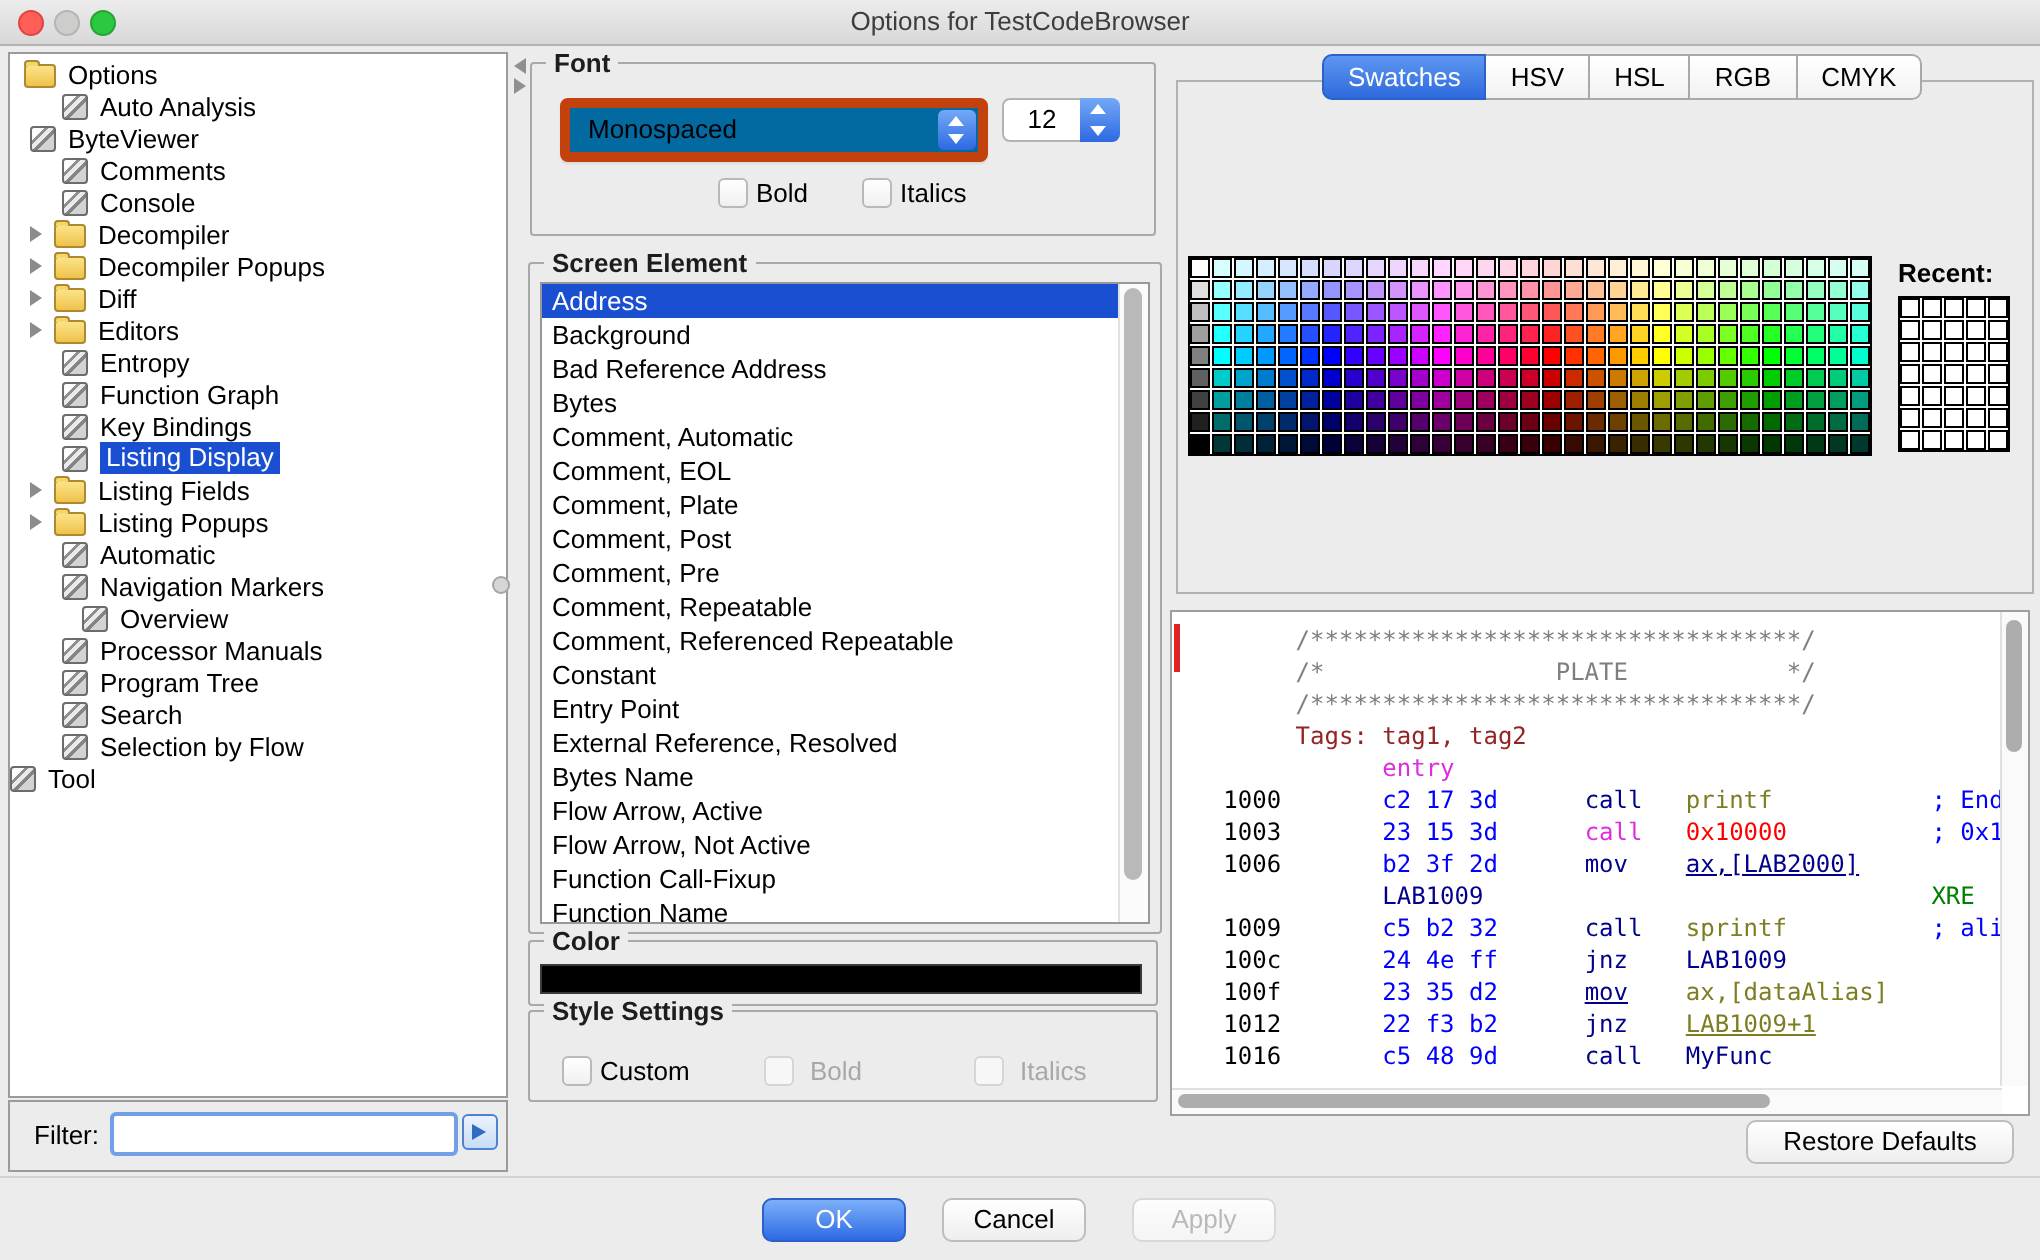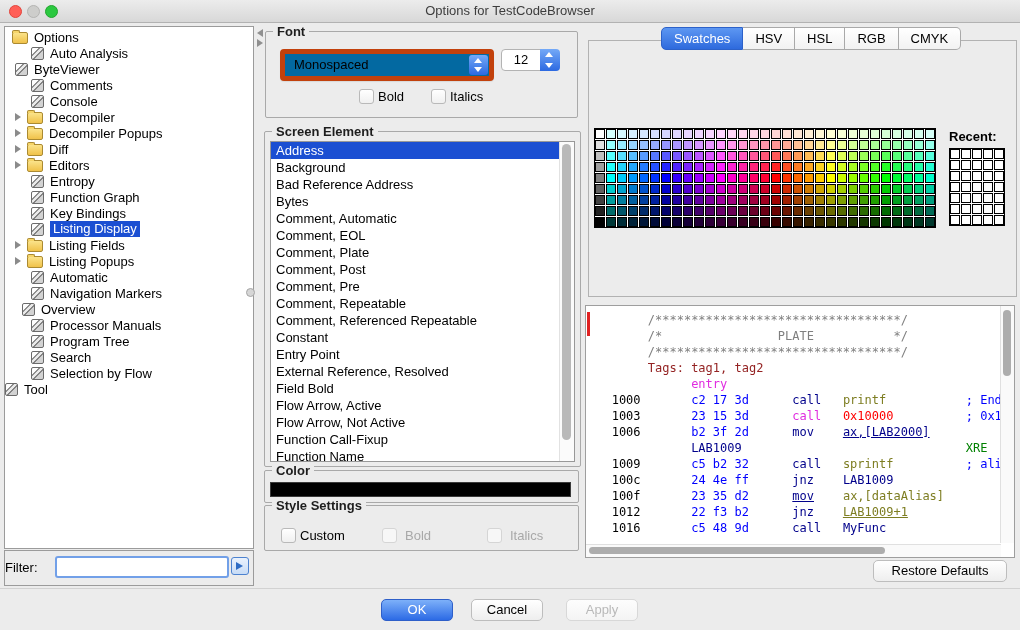--- a/index.html
+++ b/index.html
@@ -201,7 +201,7 @@
           <span class="icon-plugin"></span>
           <span class="tree-label">Navigation Markers</span>
         </div>
-        <div class="tree-row" style="padding-left: 17px; text-align: right;">
+        <div class="tree-row" style="padding-left: 36px; text-align: right;">
           <span class="icon-plugin"></span>
           <span class="tree-label">Overview</span>
         </div>

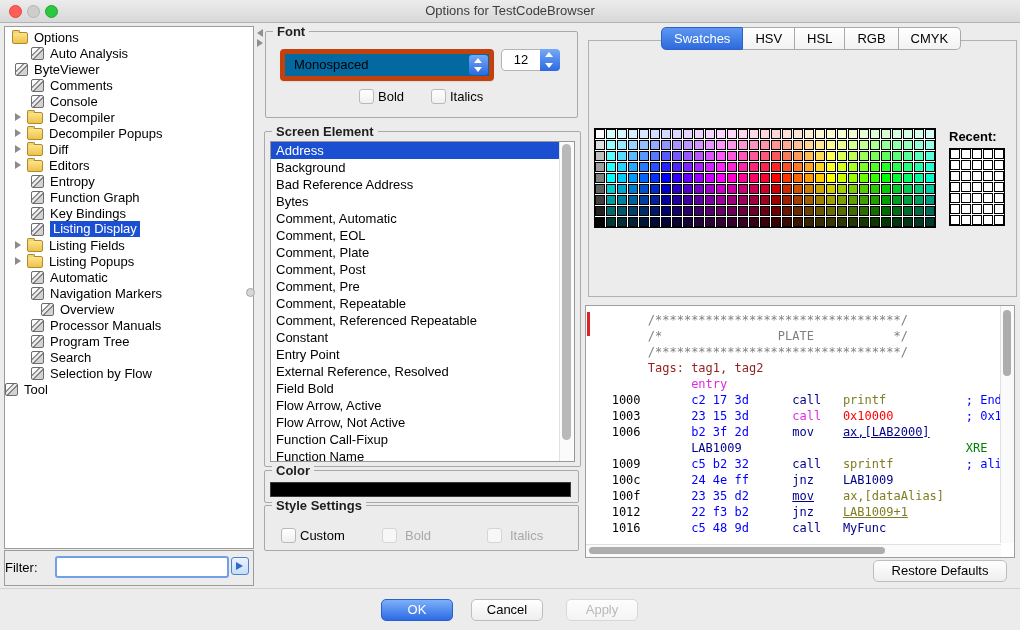--- a/index.html
+++ b/index.html
@@ -275,7 +275,7 @@
           <div class="se-row">Constant</div>
           <div class="se-row">Entry Point</div>
           <div class="se-row">External Reference, Resolved</div>
-          <div class="se-row">Field Bold</div>
+          <div class="se-row">Bytes Name</div>
           <div class="se-row">Flow Arrow, Active</div>
           <div class="se-row">Flow Arrow, Not Active</div>
           <div class="se-row">Function Call-Fixup</div>

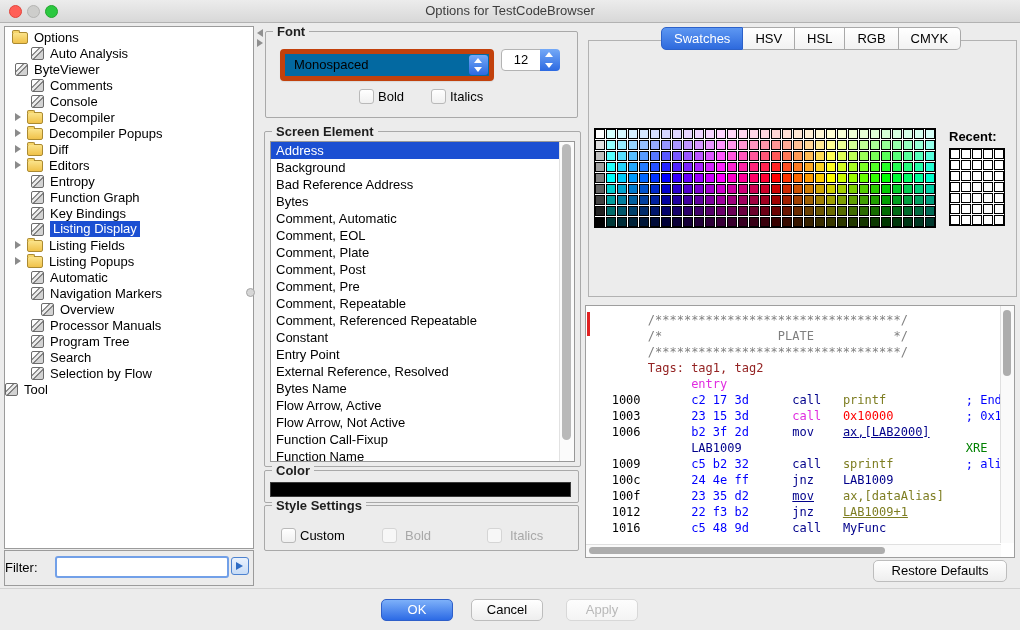--- a/index.html
+++ b/index.html
@@ -36,7 +36,7 @@
           background:#d6d6d6;border:1px solid #a5a5a5;}
   
   .filter-panel{position:absolute;left:4px;top:550px;width:248px;height:34px;border:1px solid #9b9b9b;background:#ececec;}
-  .filter-label{position:absolute;left:0;top:9px;text-align:right;}
+  .filter-label{position:absolute;left:12px;top:9px;text-align:right;}
   .filter-input{position:absolute;left:50px;top:5px;width:166px;height:16px;border:2px solid #72a0e8;
                 border-radius:3px;background:#fff;outline:none;font:13px "Liberation Sans",sans-serif;}
   .filter-icon{position:absolute;left:226px;top:6px;width:16px;height:16px;border:1px solid #4d82cf;

